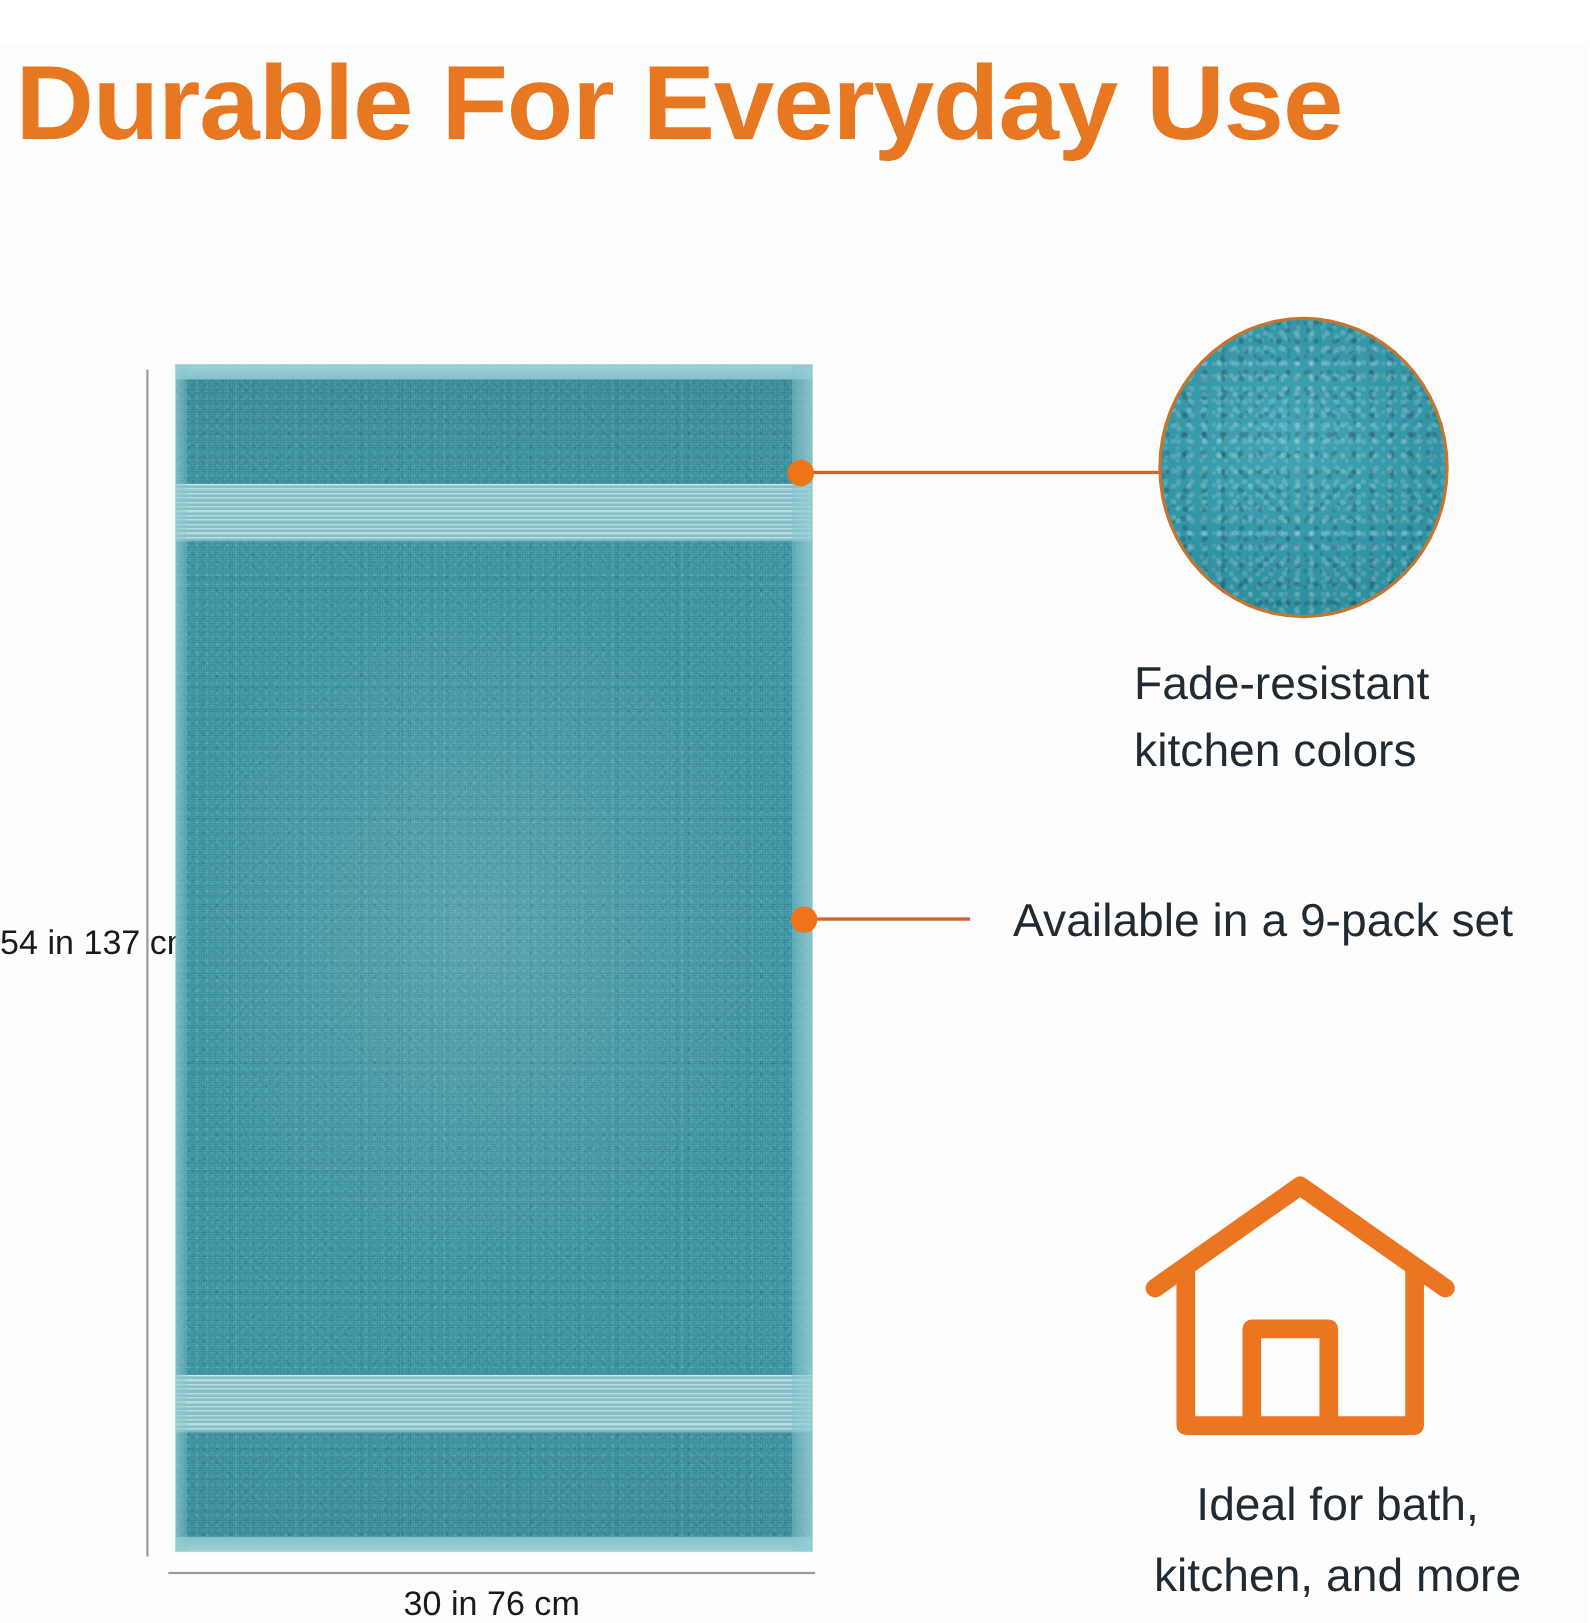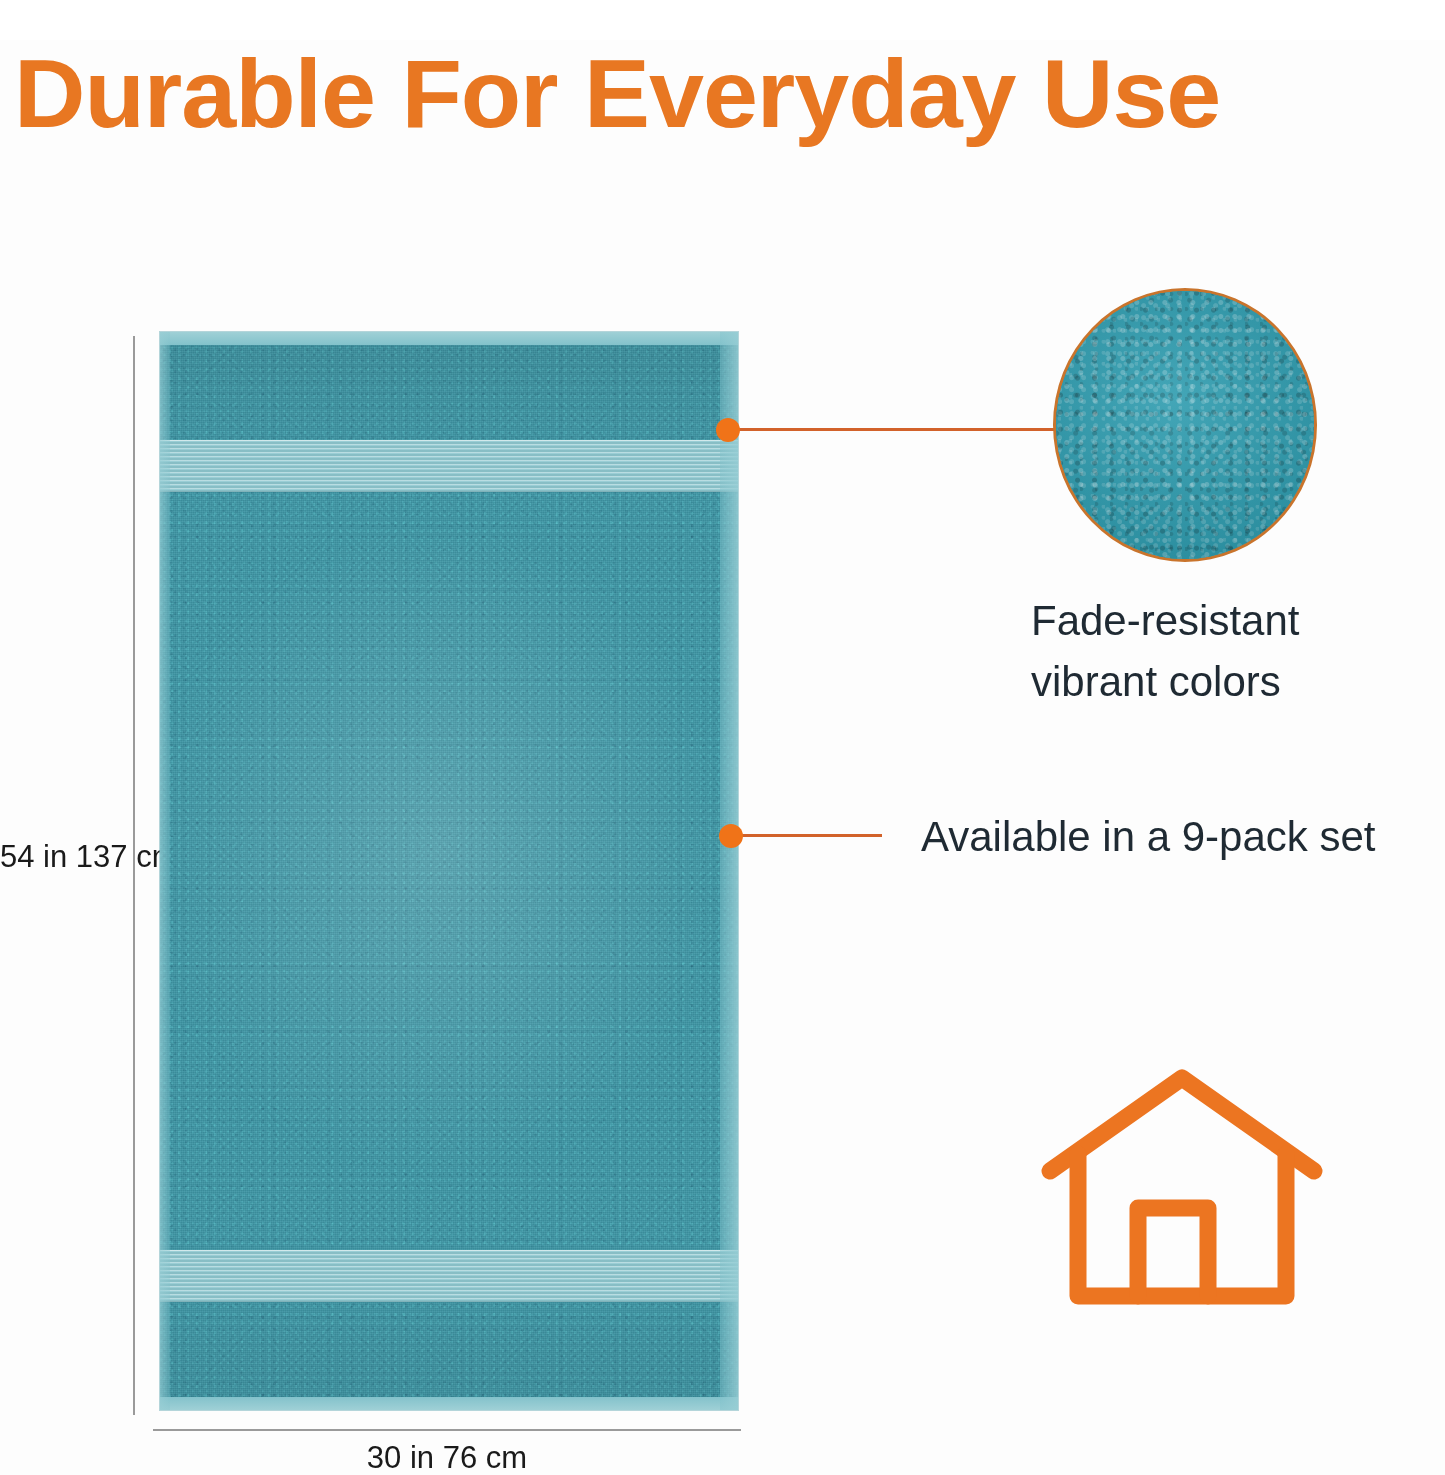--- a/index.html
+++ b/index.html
@@ -281,7 +281,7 @@
   </div>
 
   <div class="caption fade">Fade-resistant
-vibrant colors</div>
+kitchen colors</div>
 
   <div class="leader two"></div>
   <div class="dot two"></div>

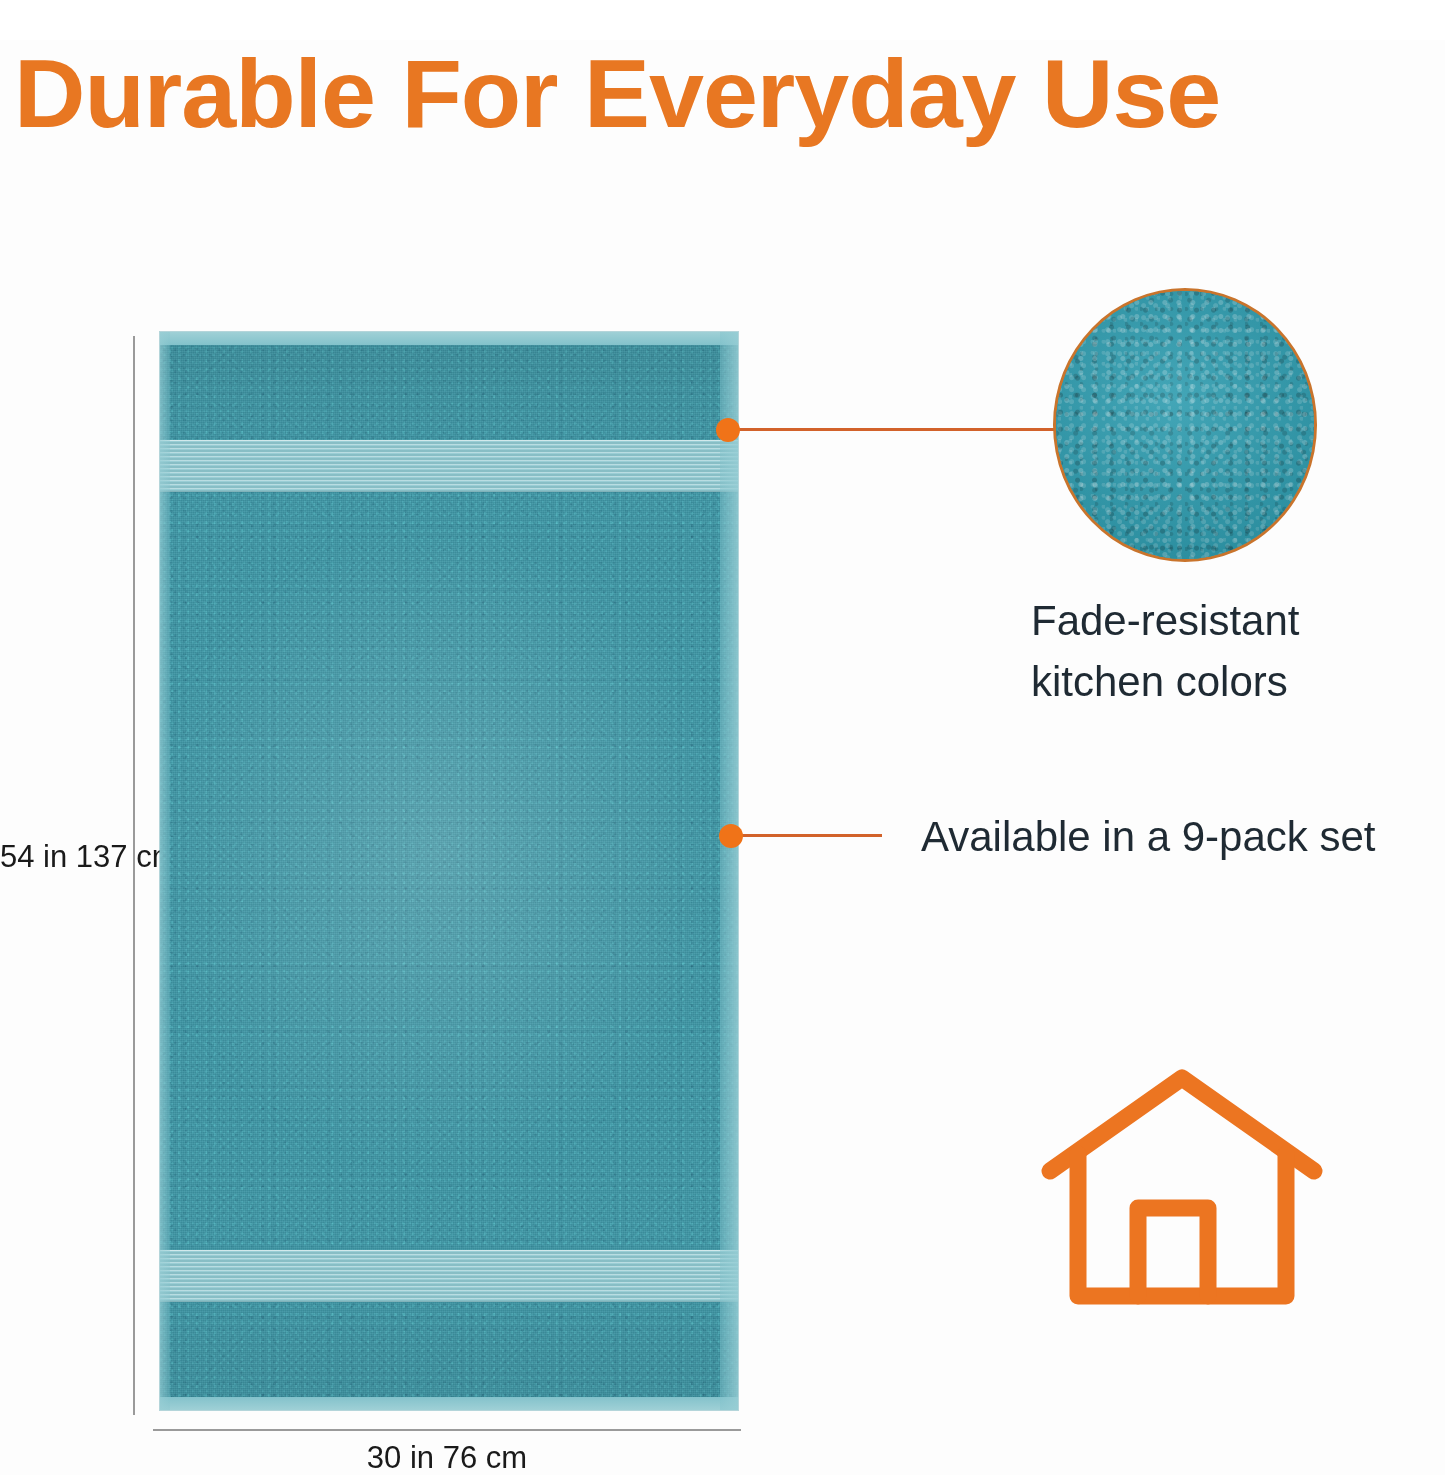--- a/index.html
+++ b/index.html
@@ -296,6 +296,8 @@
     </g>
   </svg>
 
+  <div class="caption ideal">Ideal for bath,
+kitchen, and more</div>
 
 </div>
 

